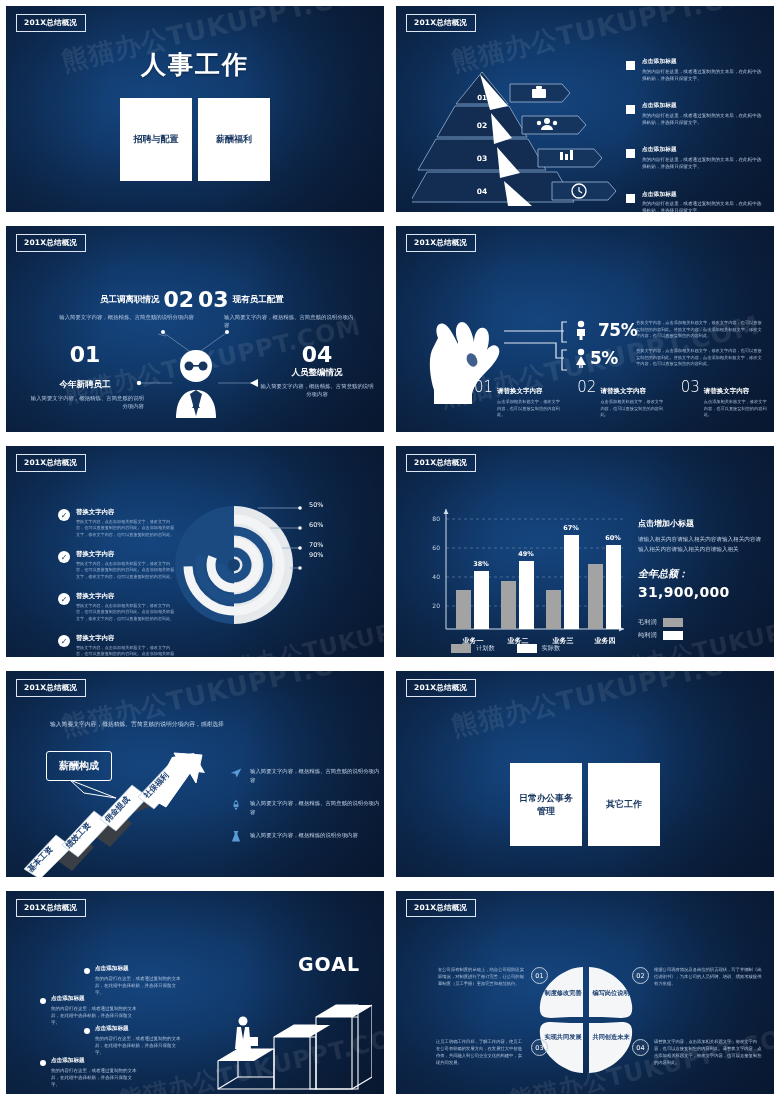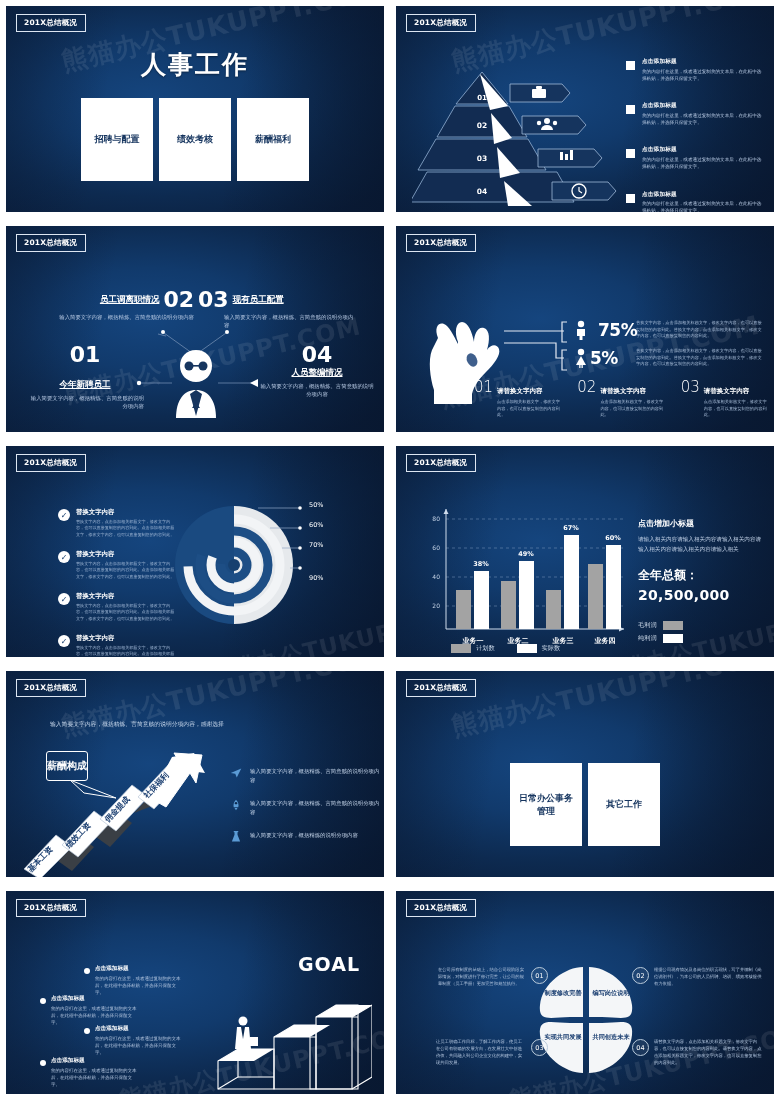--- a/index.html
+++ b/index.html
@@ -171,7 +171,6 @@
         <div class="bigtitle">人事工作</div>
         <div class="cardrow">
           <div class="wcard">招聘与配置</div>
-          <div class="wcard">绩效考核</div>
           <div class="wcard">薪酬福利</div>
         </div>
       </div>

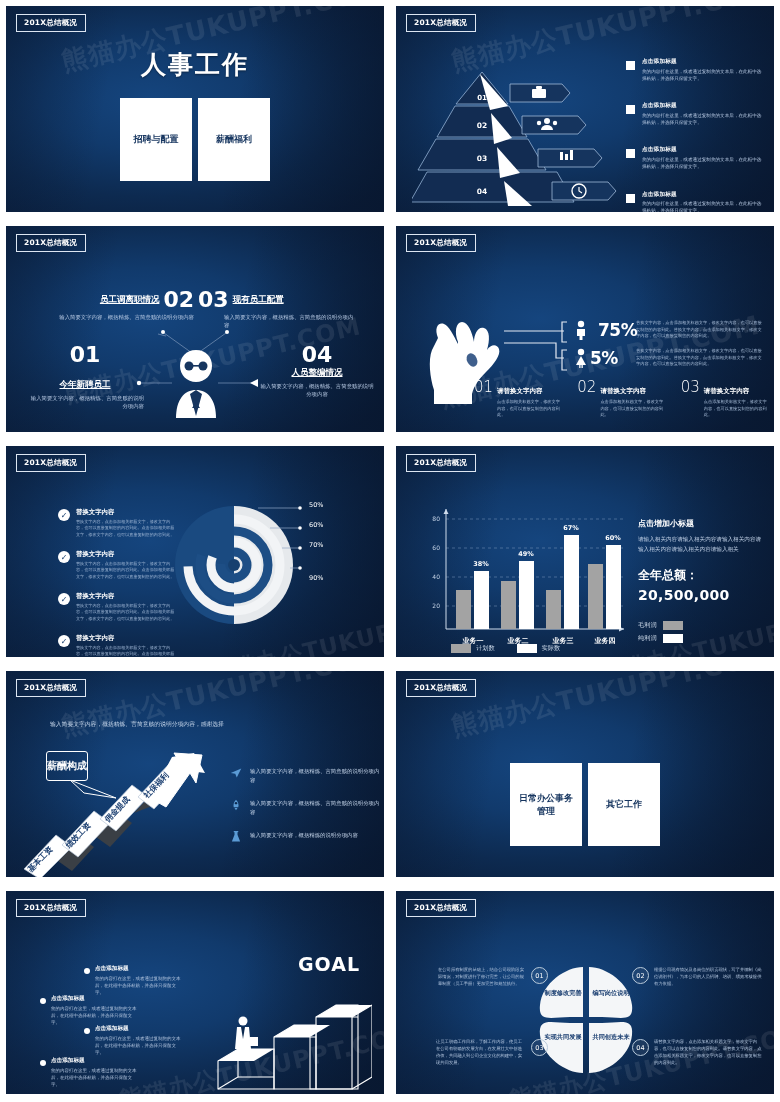--- a/index.html
+++ b/index.html
@@ -103,7 +103,7 @@
 
   
   .num-lg { font-size: 22px; font-weight: bold; color: #ffffff; line-height: 1; }
-  .node-h { color: #ffffff; font-size: 8.5px; font-weight: bold; white-space: nowrap; text-decoration: underline; }
+  .node-h { color: #ffffff; font-size: 8.5px; font-weight: bold; white-space: nowrap; }
   .node-b { color: #b6c8e2; font-size: 5.4px; line-height: 1.55; }
 
   

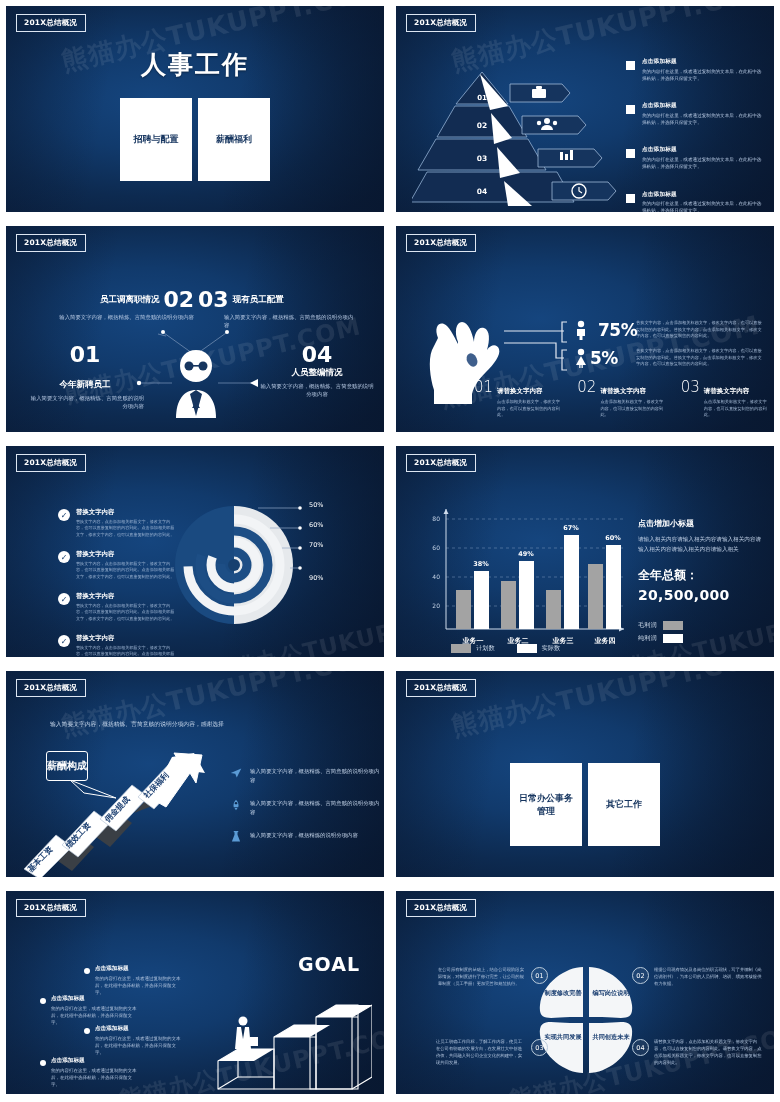--- a/index.html
+++ b/index.html
@@ -472,7 +472,7 @@
         <div class="leglbl" style="position:absolute;left:303px;top:55px">50%</div>
         <div class="leglbl" style="position:absolute;left:303px;top:75px">60%</div>
         <div class="leglbl" style="position:absolute;left:303px;top:95px">70%</div>
-        <div class="leglbl" style="position:absolute;left:303px;top:128px">90%</div>
+        <div class="leglbl" style="position:absolute;left:303px;top:105px">90%</div>
       </div>
     </div>
   </div>

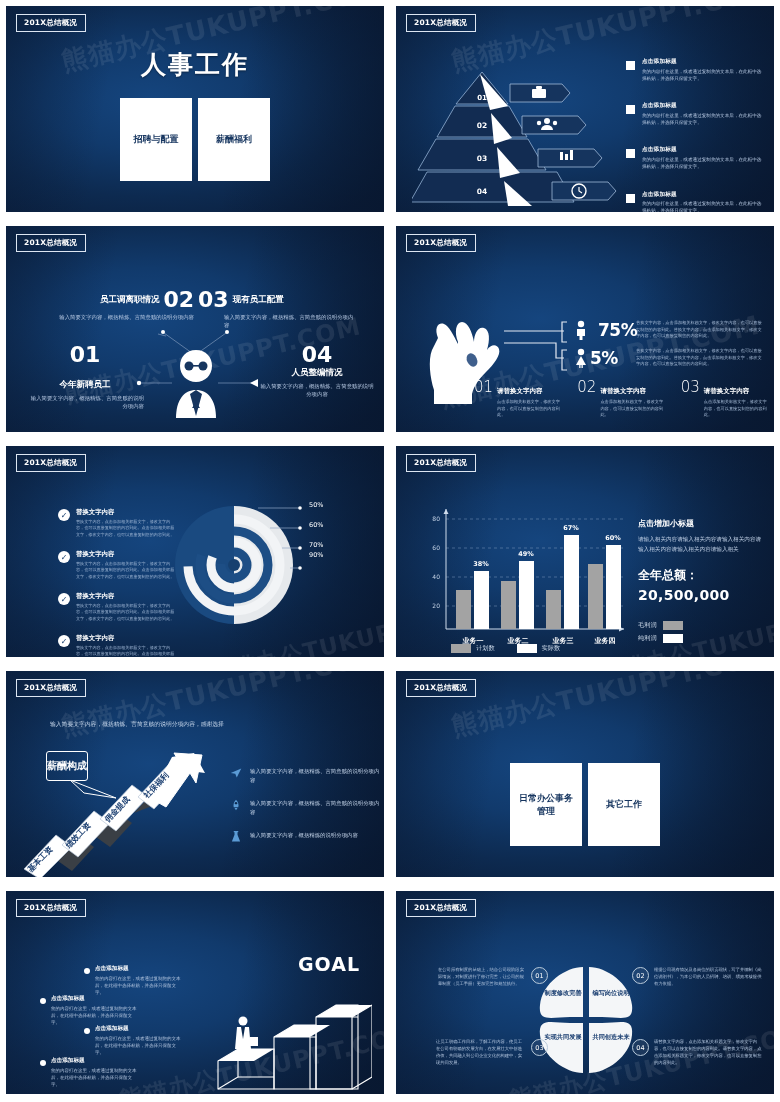--- a/index.html
+++ b/index.html
@@ -128,7 +128,7 @@
   .val-lbl { fill:#ffffff; font-size:6.5px; font-weight:bold; font-family:"DejaVu Sans",sans-serif;}
   .s6h { color:#fff; font-size:8px; font-weight:bold; margin-bottom:5px;}
   .s6b { color:#c0d0e6; font-size:5.6px; line-height:1.8;}
-  .s6t { color:#fff; font-size:12px; font-weight:bold; }
+  .s6t { color:#fff; font-size:10px; font-weight:bold;font-style:italic; }
   .s6v { color:#fff; font-size:14px; font-weight:bold; letter-spacing:.3px;}
   .leg-row { display:flex; align-items:center; gap:6px; margin-top:4px;}
   .leg-txt { color:#cfdcec; font-size:6.2px;}

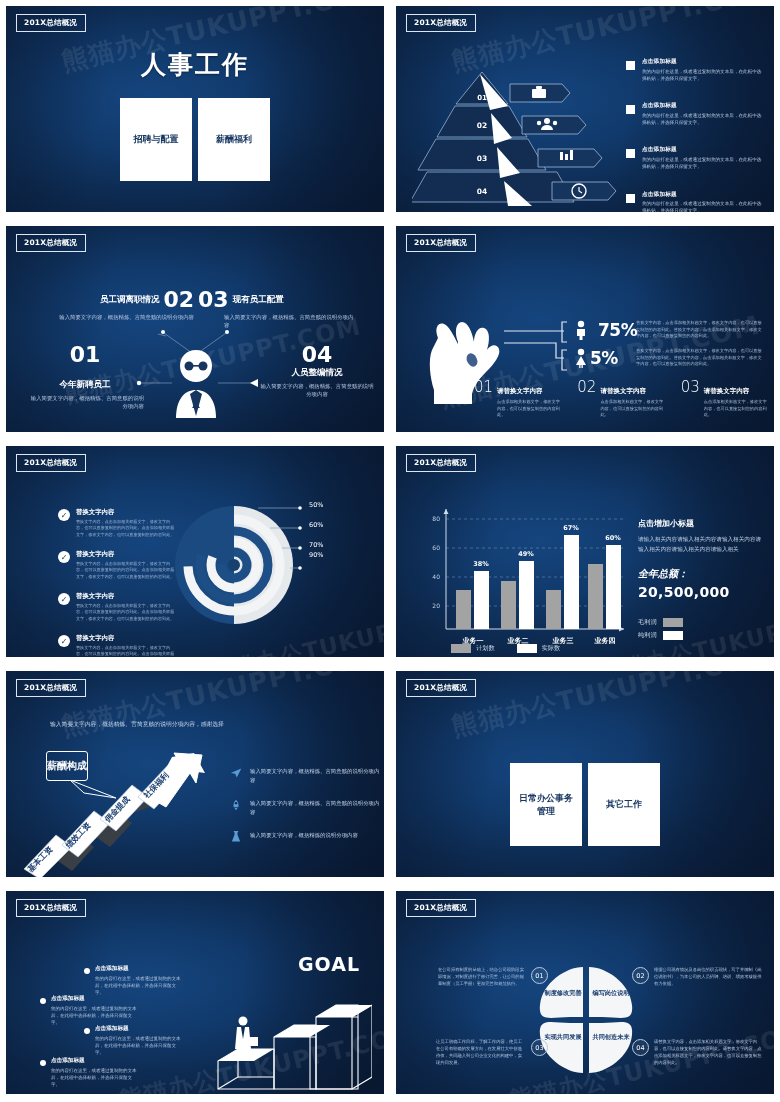--- a/index.html
+++ b/index.html
@@ -544,7 +544,7 @@
           <div class="s6h">点击增加小标题</div>
           <div class="s6b">请输入相关内容请输入相关内容请输入相关内容请输入相关内容请输入相关内容请输入相关</div>
           <div class="s6t" style="margin-top:13px">全年总额：</div>
-          <div class="s6v" style="margin-top:3px">20,500,000</div>
+          <div class="s6v" style="margin-top:3px">31,900,000</div>
           <div style="margin-top:18px">
             <div class="leg-row">
               <div class="leg-txt">毛利润</div>

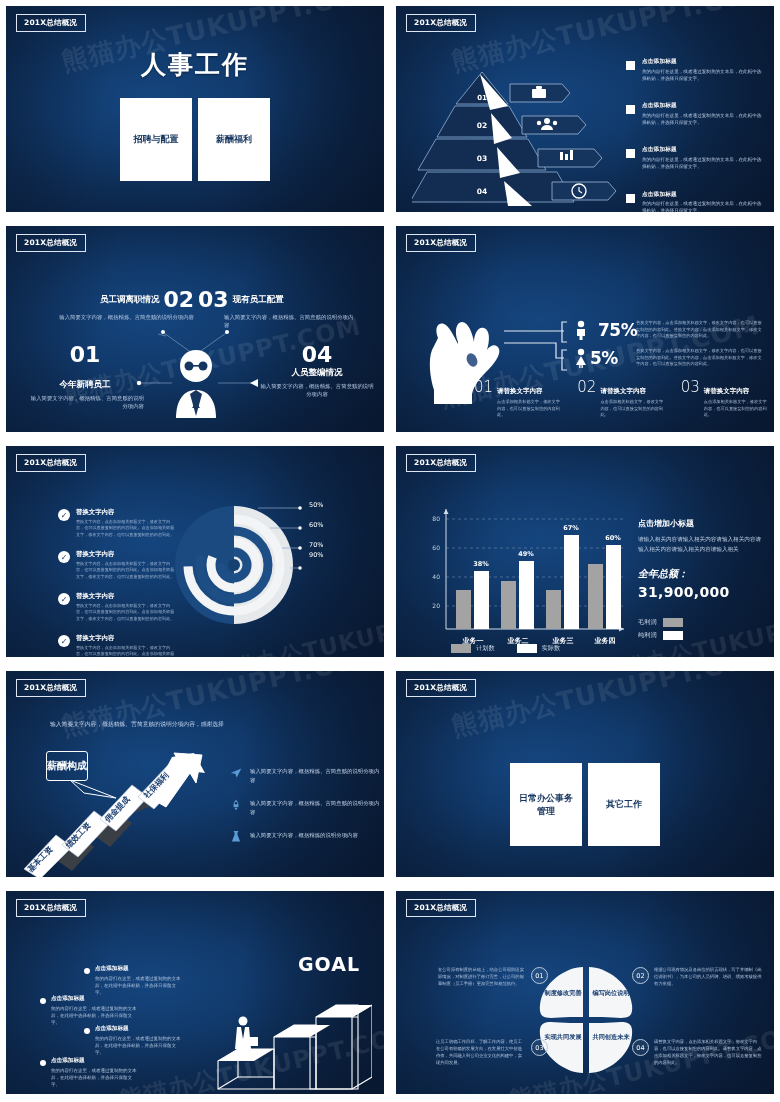--- a/index.html
+++ b/index.html
@@ -139,7 +139,7 @@
   .s7b { color:#c3d3e8; font-size:5.4px; line-height:1.65;}
   .bubble {
     border:1.2px solid #ffffff; color:#ffffff; font-size:10px; font-weight:bold;
-    padding:7px 0; display:inline-block; border-radius:3px;text-align:center;
+    padding:7px 12px; display:inline-block; border-radius:3px;text-align:center;
   }
   .s7ic { width:12px; height:12px; flex:none; }
 

